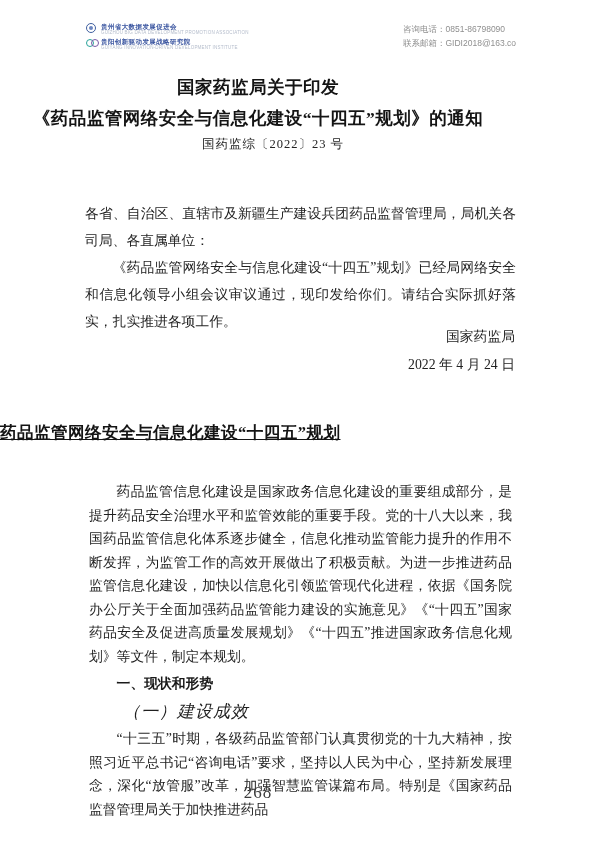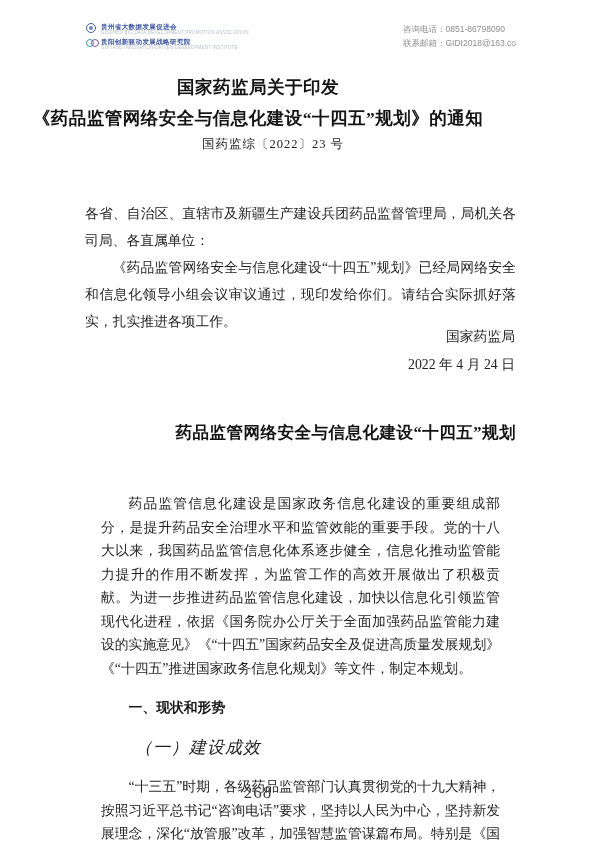--- a/index.html
+++ b/index.html
@@ -32,7 +32,7 @@
   .indent{text-indent:2em;}
   .signature{position:absolute;top:317px;left:85px;width:430px;text-align:right;font-size:13.8px;line-height:27.5px;color:#1f1f1f;margin-top:6px;}
   
-  .plan-title{position:absolute;top:422px;left:0;width:100%;text-align:right;font-weight:bold;font-size:16.5px;color:#141414;letter-spacing:0.5px;}
+  .plan-title{position:absolute;top:422px;left:0;width:100%;text-align:left;font-weight:bold;font-size:16.5px;color:#141414;letter-spacing:0.5px;text-decoration:underline;}
   .plan-body{position:absolute;top:476px;left:85px;width:431px;line-height:23.5px;}
   .plan-body p{margin:16px;}
   .heading-1{font-family:"Liberation Sans","DejaVu Sans",sans-serif;font-weight:bold;color:#1a1a1a;font-size:13.8px;text-indent:2em;text-align:left;}

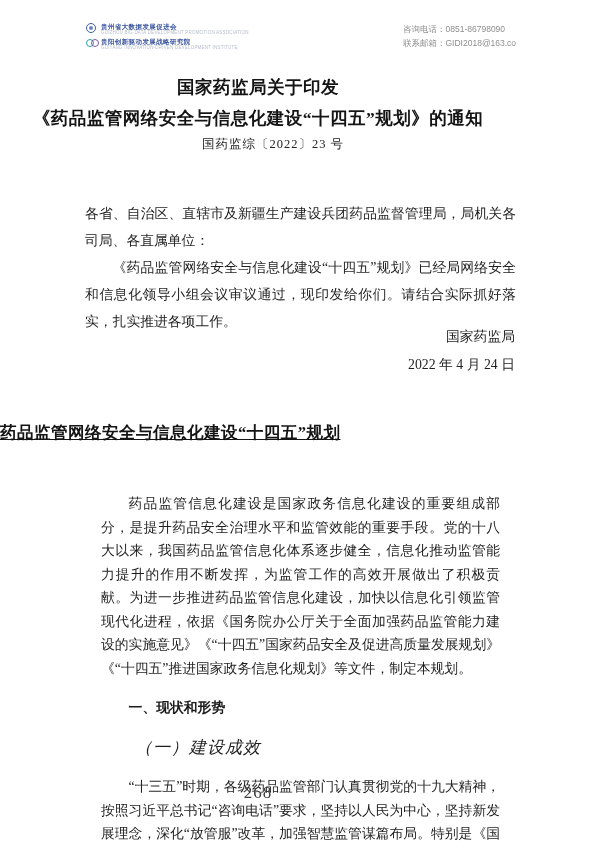--- a/index.html
+++ b/index.html
@@ -34,7 +34,7 @@
   
   .plan-title{position:absolute;top:422px;left:0;width:100%;text-align:left;font-weight:bold;font-size:16.5px;color:#141414;letter-spacing:0.5px;text-decoration:underline;}
   .plan-body{position:absolute;top:476px;left:85px;width:431px;line-height:23.5px;}
-  .plan-body p{margin:16px;}
+  .plan-body p{margin:4px;}
   .heading-1{font-family:"Liberation Sans","DejaVu Sans",sans-serif;font-weight:bold;color:#1a1a1a;font-size:13.8px;text-indent:2em;text-align:left;}
   .subheading-1{font-style:italic;color:#1f1f1f;font-size:17px;text-indent:2em;text-align:left;letter-spacing:1px;}
   

